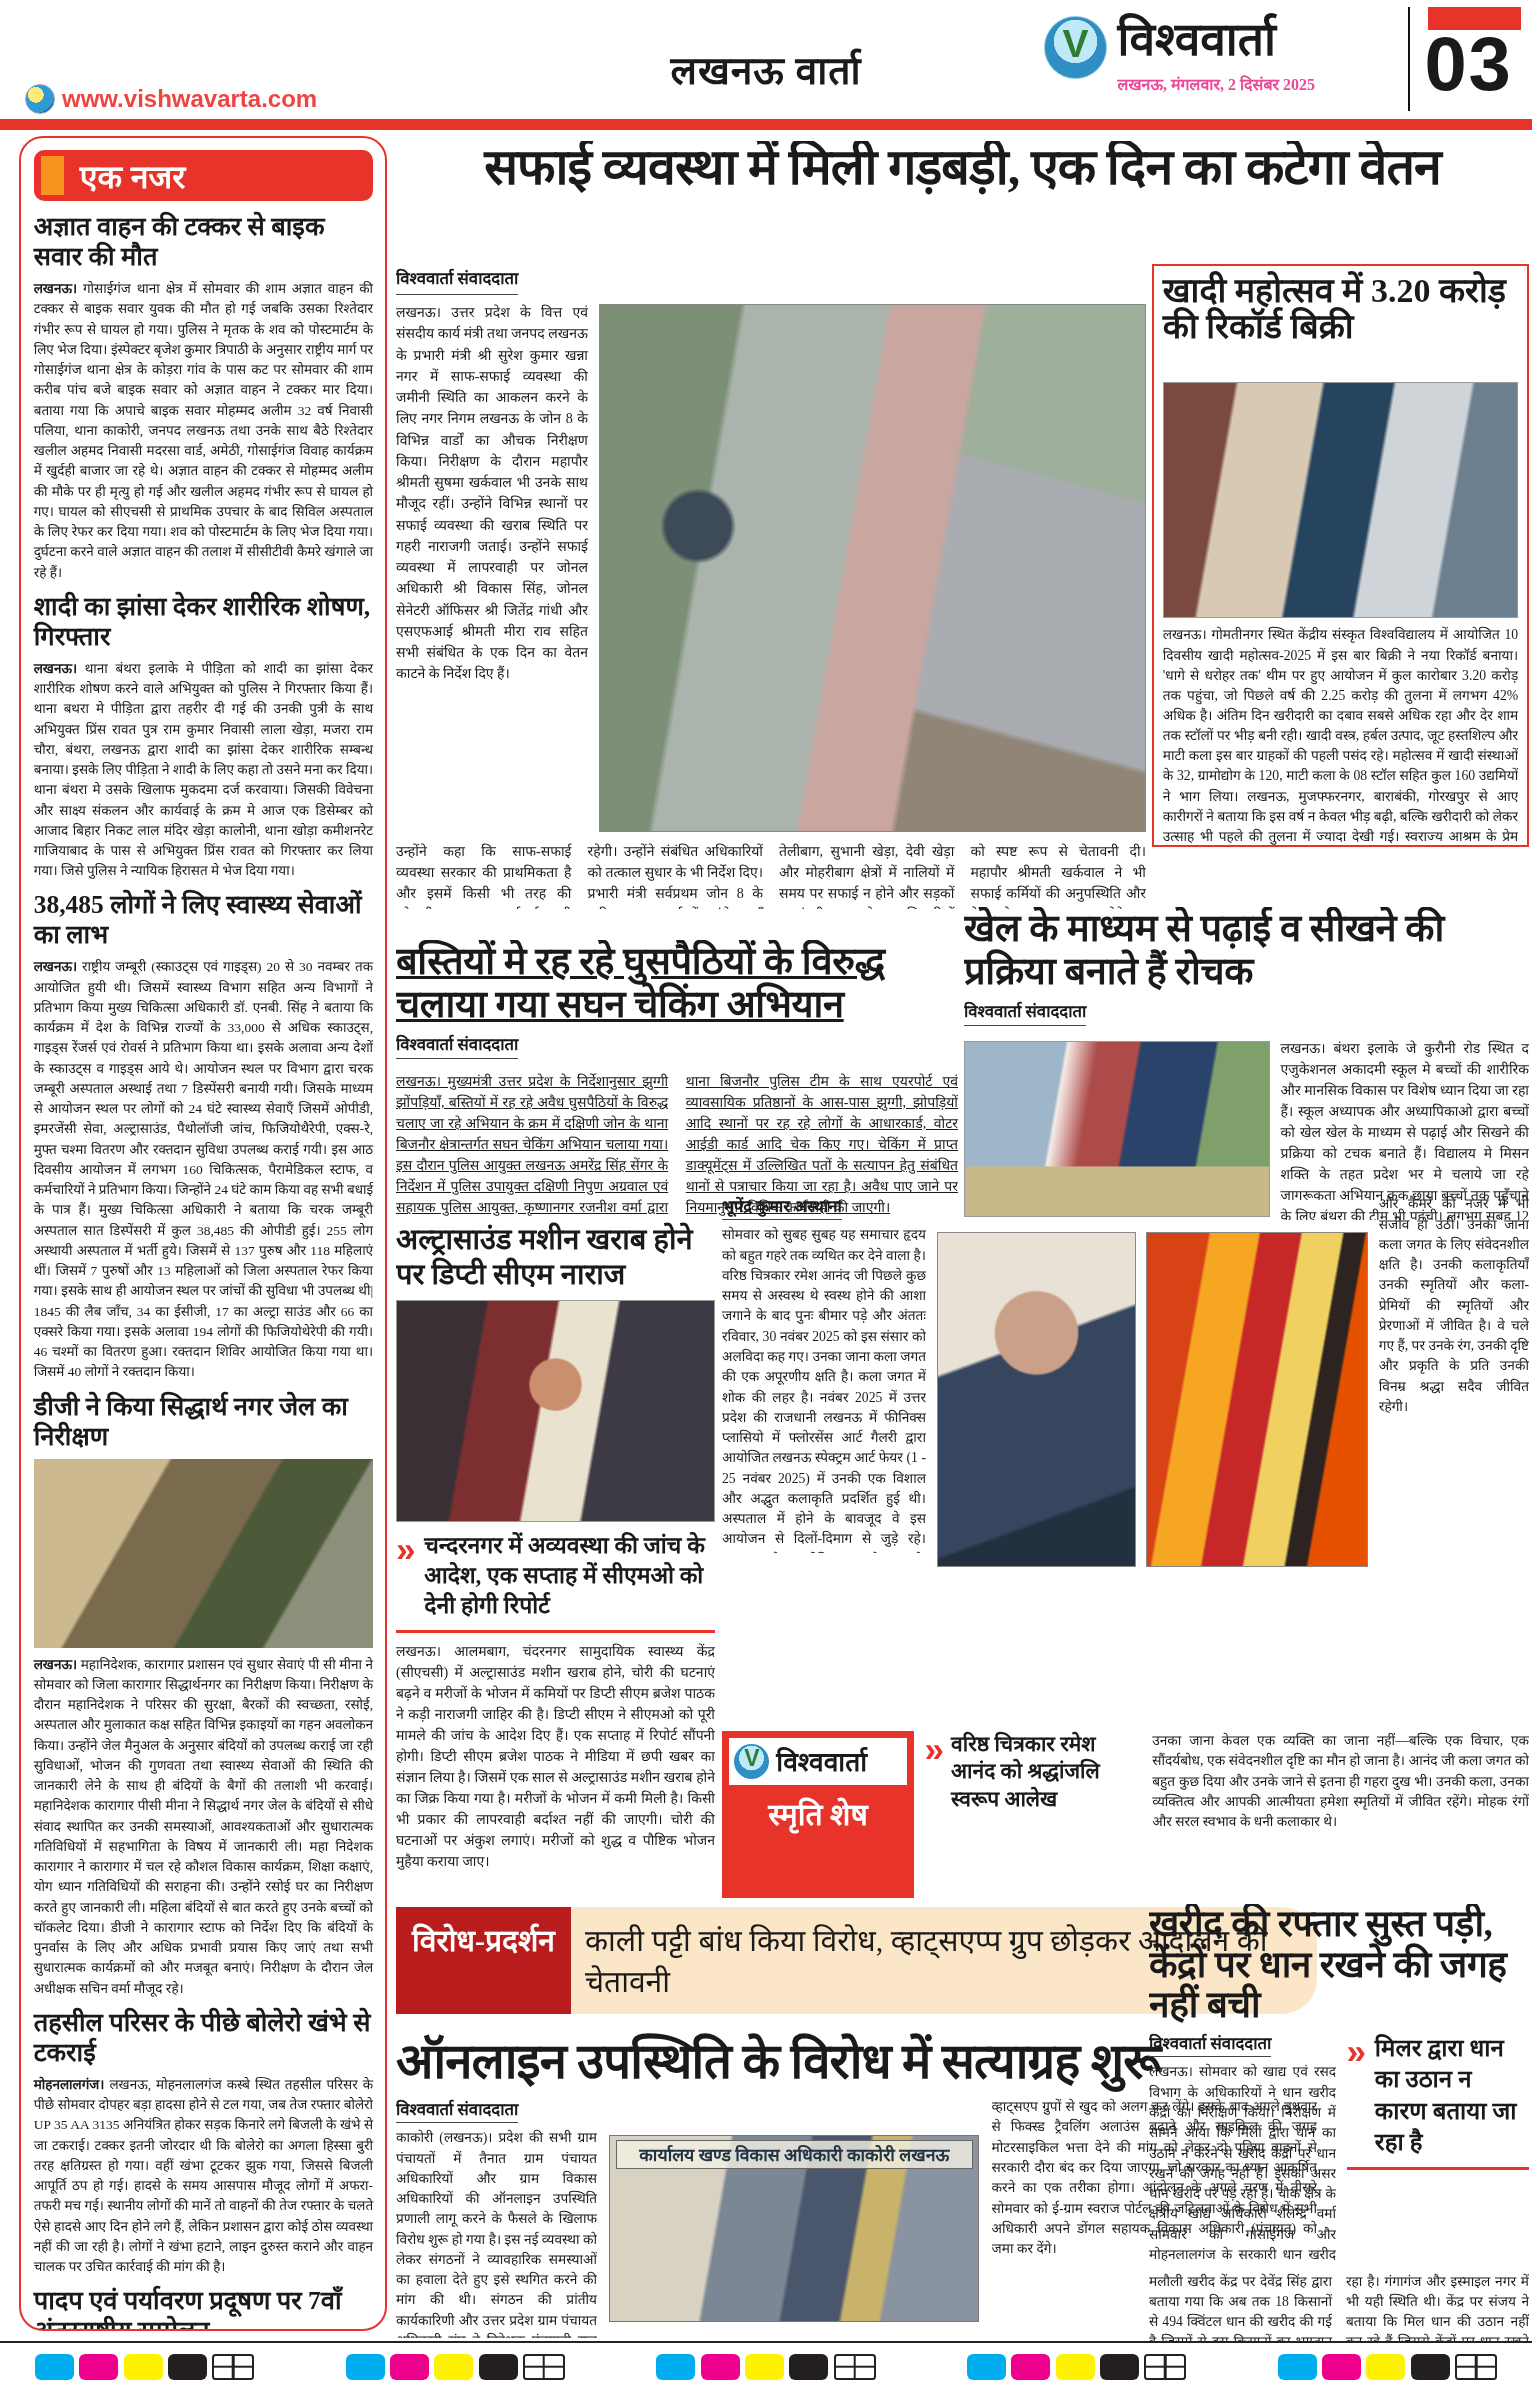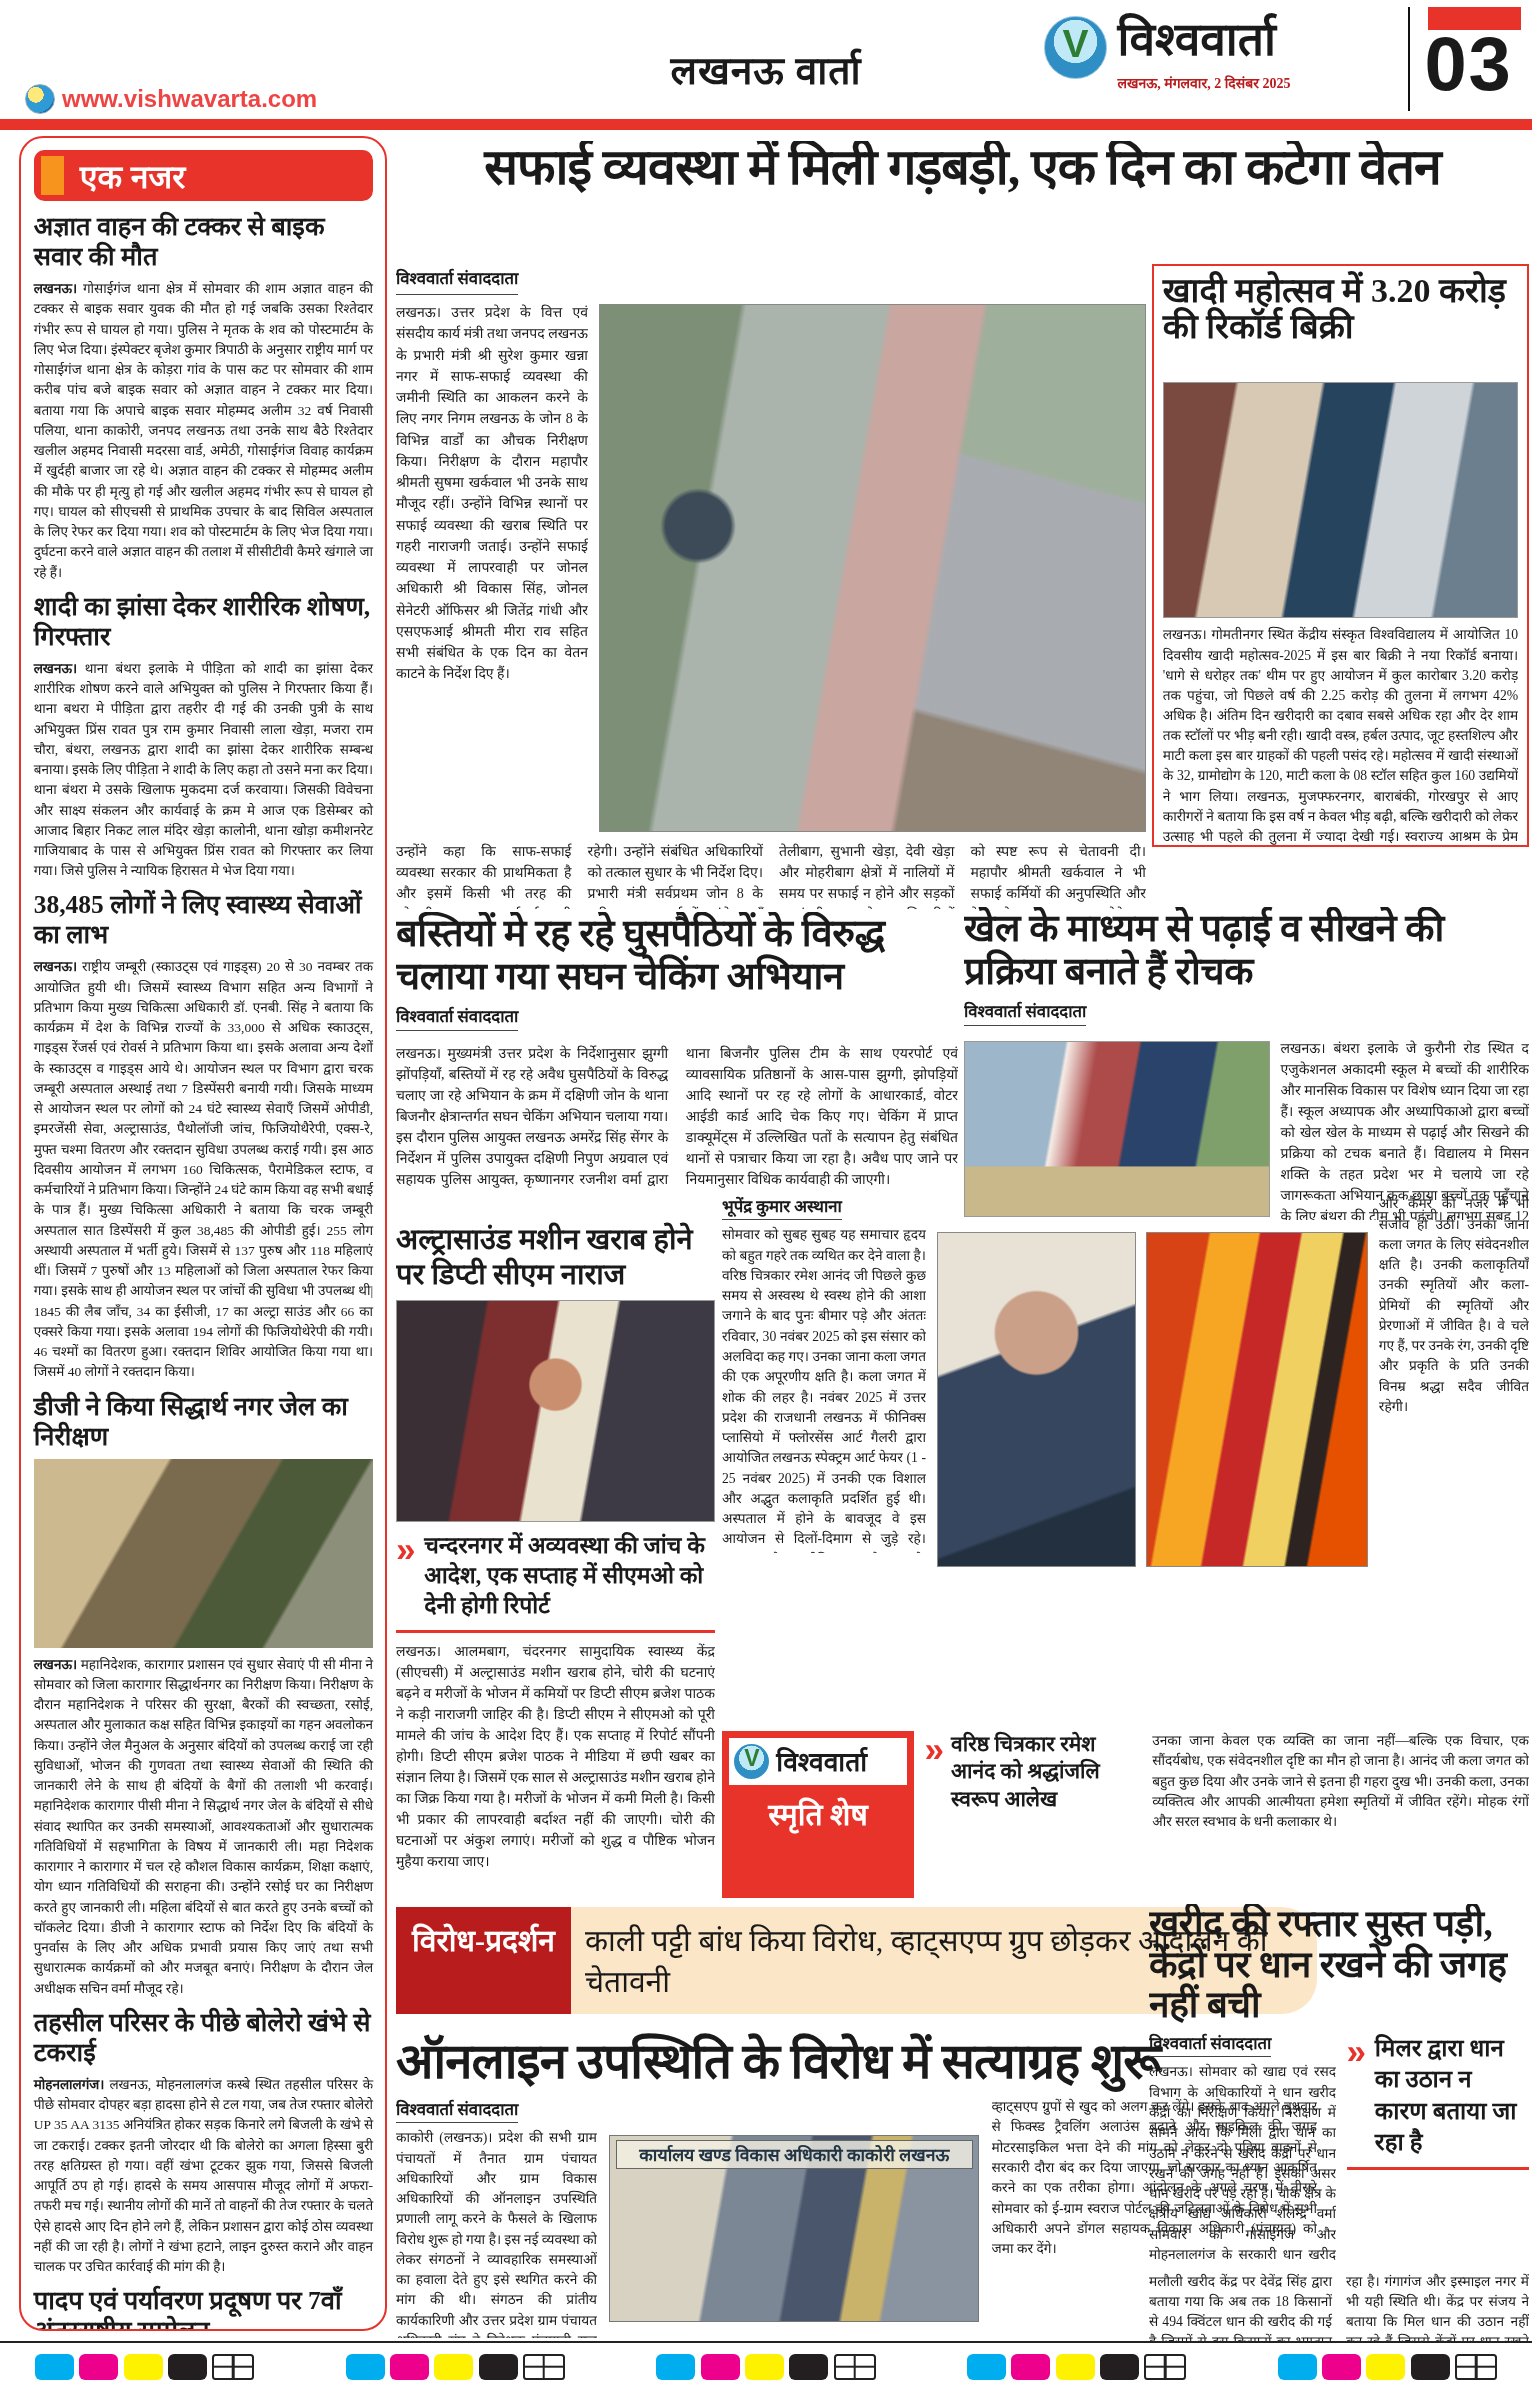--- a/index.html
+++ b/index.html
@@ -35,7 +35,7 @@
   }
   .logo-v { position:absolute; left:0; top:7px; width:100%; text-align:center; font-family:"Liberation Sans",sans-serif; font-weight:bold; font-size:39px; color:#2e7d32; line-height:1; }
   .masthead-text .mast-title { font-size:46px; font-weight:bold; line-height:1.05; }
-  .masthead-text .mast-date { font-size:14px; font-weight:bold; margin-top:8.8px; color:#b91c1c; }
+  .masthead-text .mast-date { font-size:16px; font-weight:bold; margin-top:8.8px; color:#ec4899; }
   .pagenum-box { position:absolute; right:10.6px; top:7px; width:113px; height:104px; border-left:2.6px solid #111; }
   .pagenum-red { position:absolute; right:0; top:0; width:93px; height:23px; background:#e8332a; }
   .pagenum { position:absolute; right:8.8px; top:19.4px; font-family:"Liberation Sans",sans-serif; font-size:76px; font-weight:bold; line-height:1; letter-spacing:1.8px; }

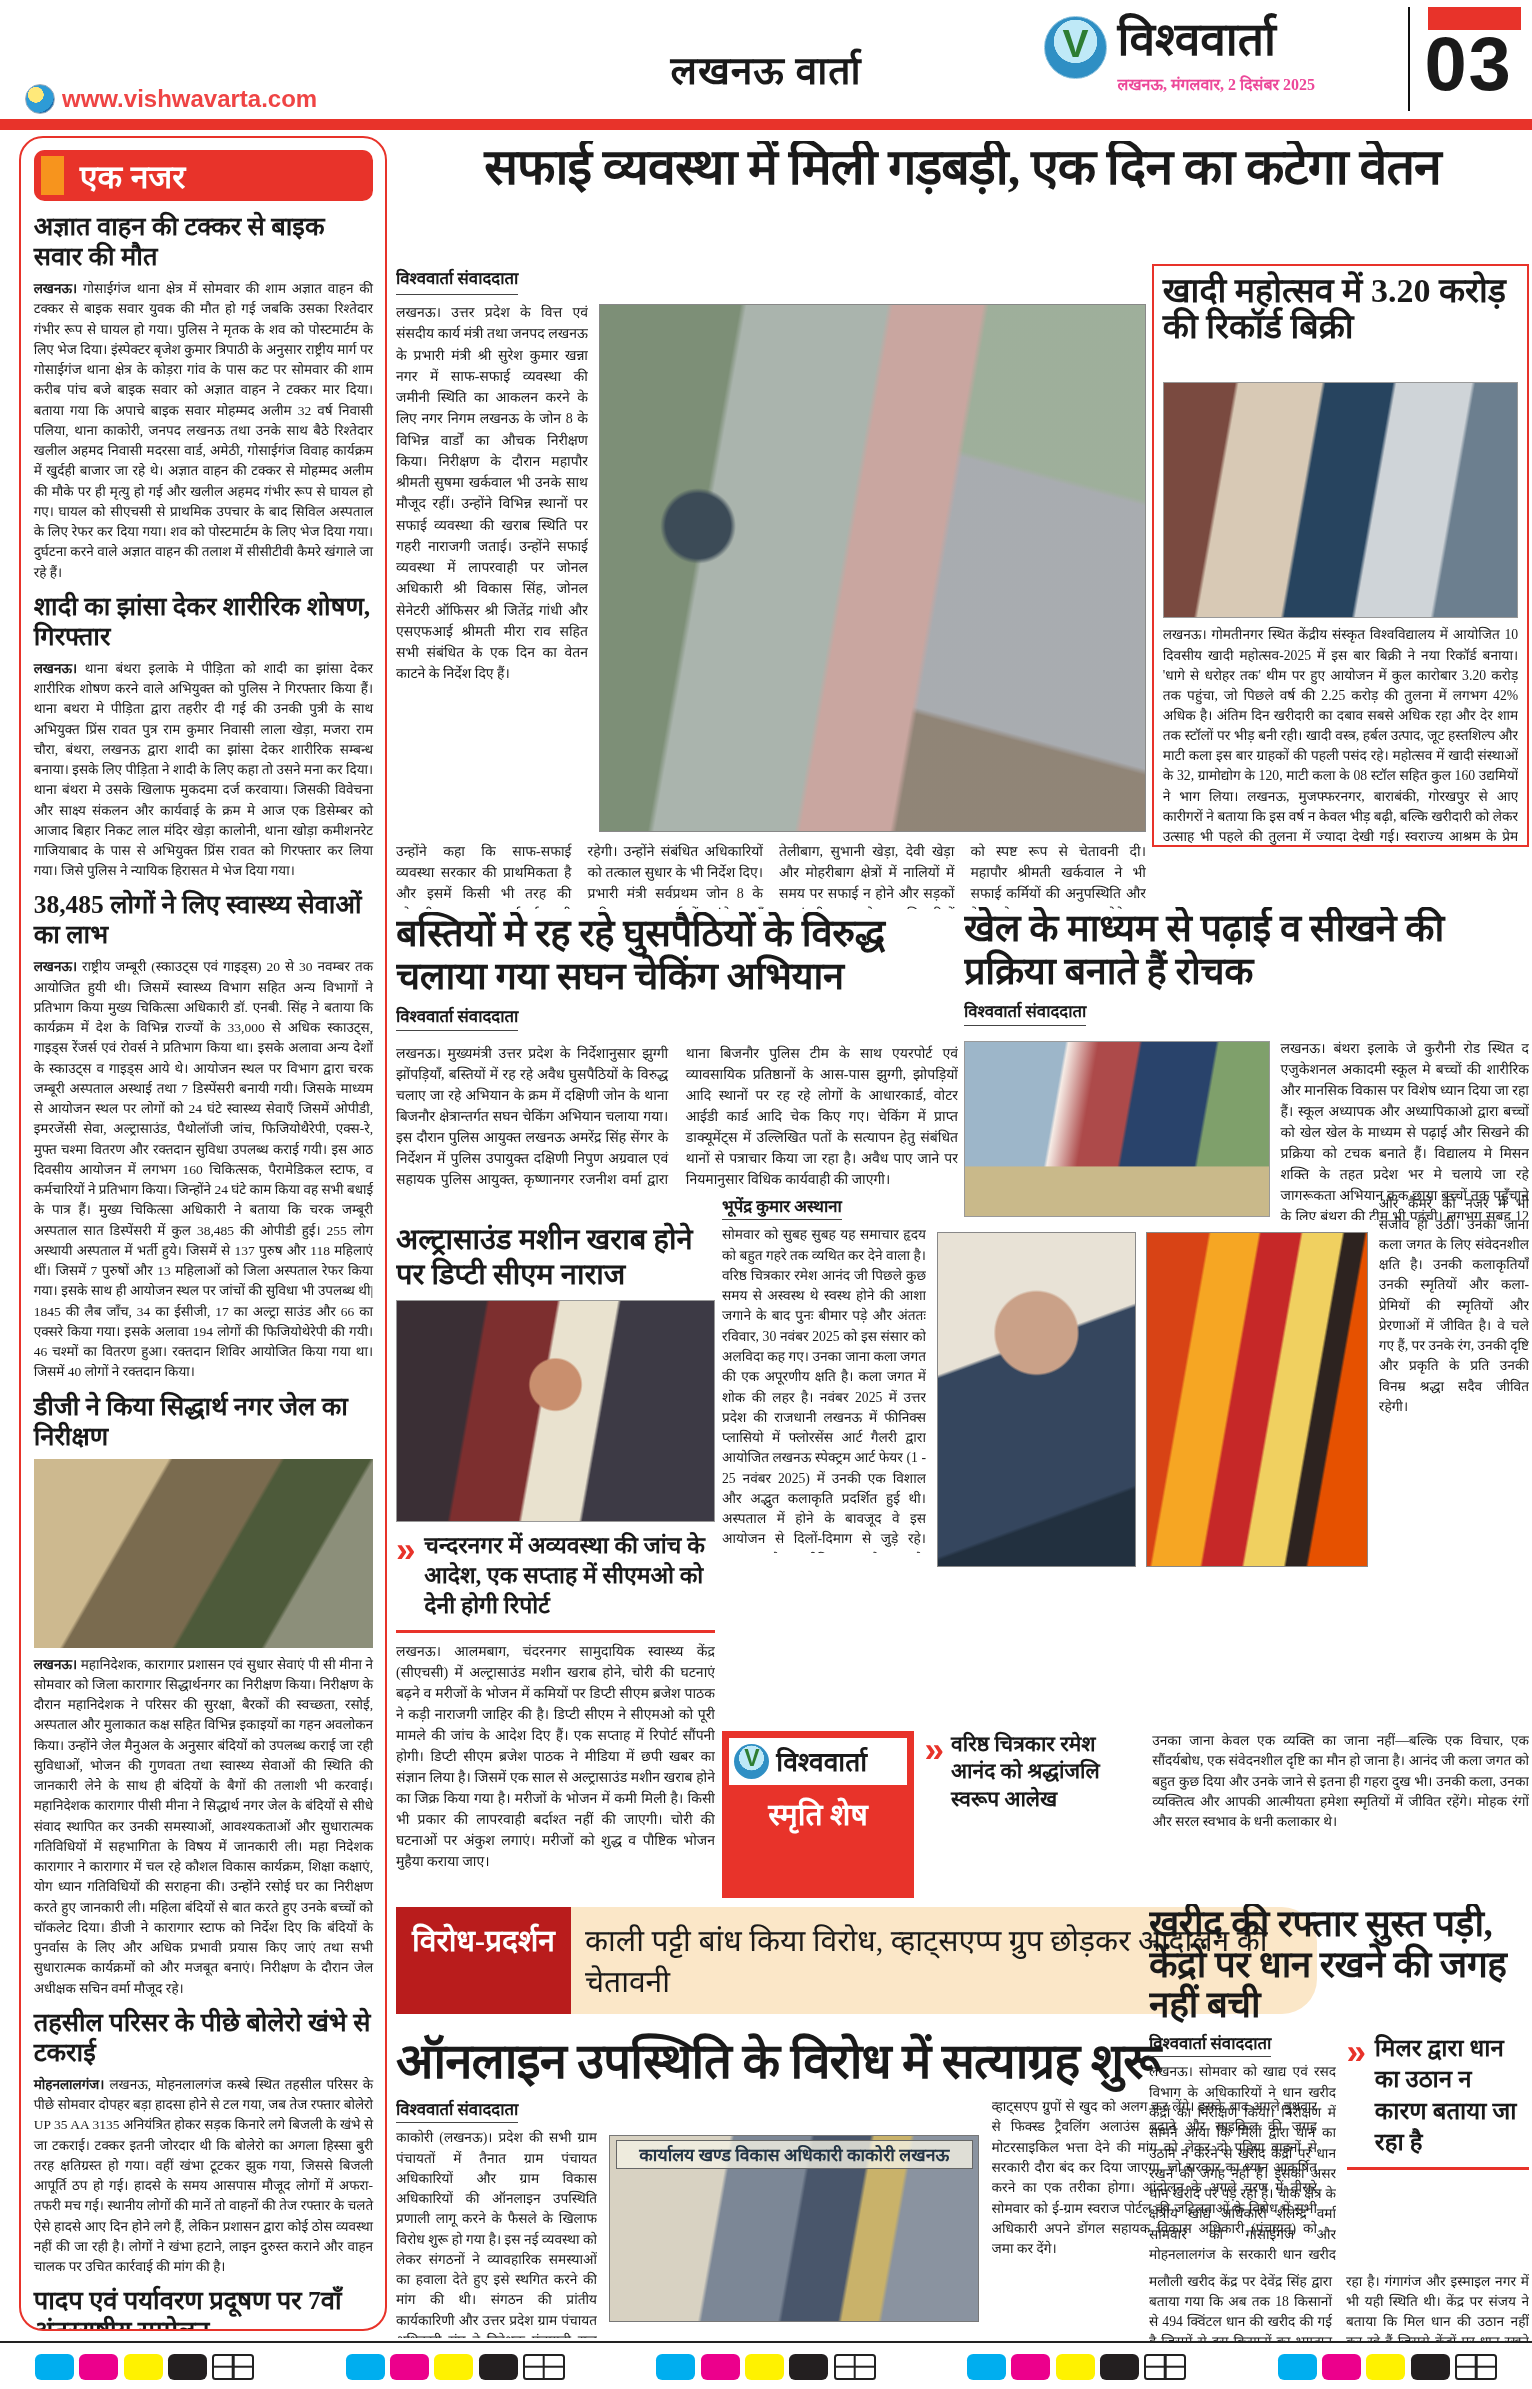--- a/index.html
+++ b/index.html
@@ -87,7 +87,7 @@
   .khadi-b { font-size:13.7px; line-height:1.47; text-align:justify; height:291px; overflow:hidden; }
 
   
-  #checking { left:396px; top:912px; width:562px; height:308px; }
+  #checking { left:396px; top:940px; width:562px; height:308px;text-decoration:underline; }
   .sec-h { font-size:38px; font-weight:bold; line-height:1.12; letter-spacing:-0.4px; }
   .check-cols { column-count:2; column-gap:17.6px; font-size:14px; line-height:1.5; text-align:justify; margin-top:5.3px; height:187px; overflow:hidden; }
   #khel { left:964px; top:907px; width:565px; height:313px; }

